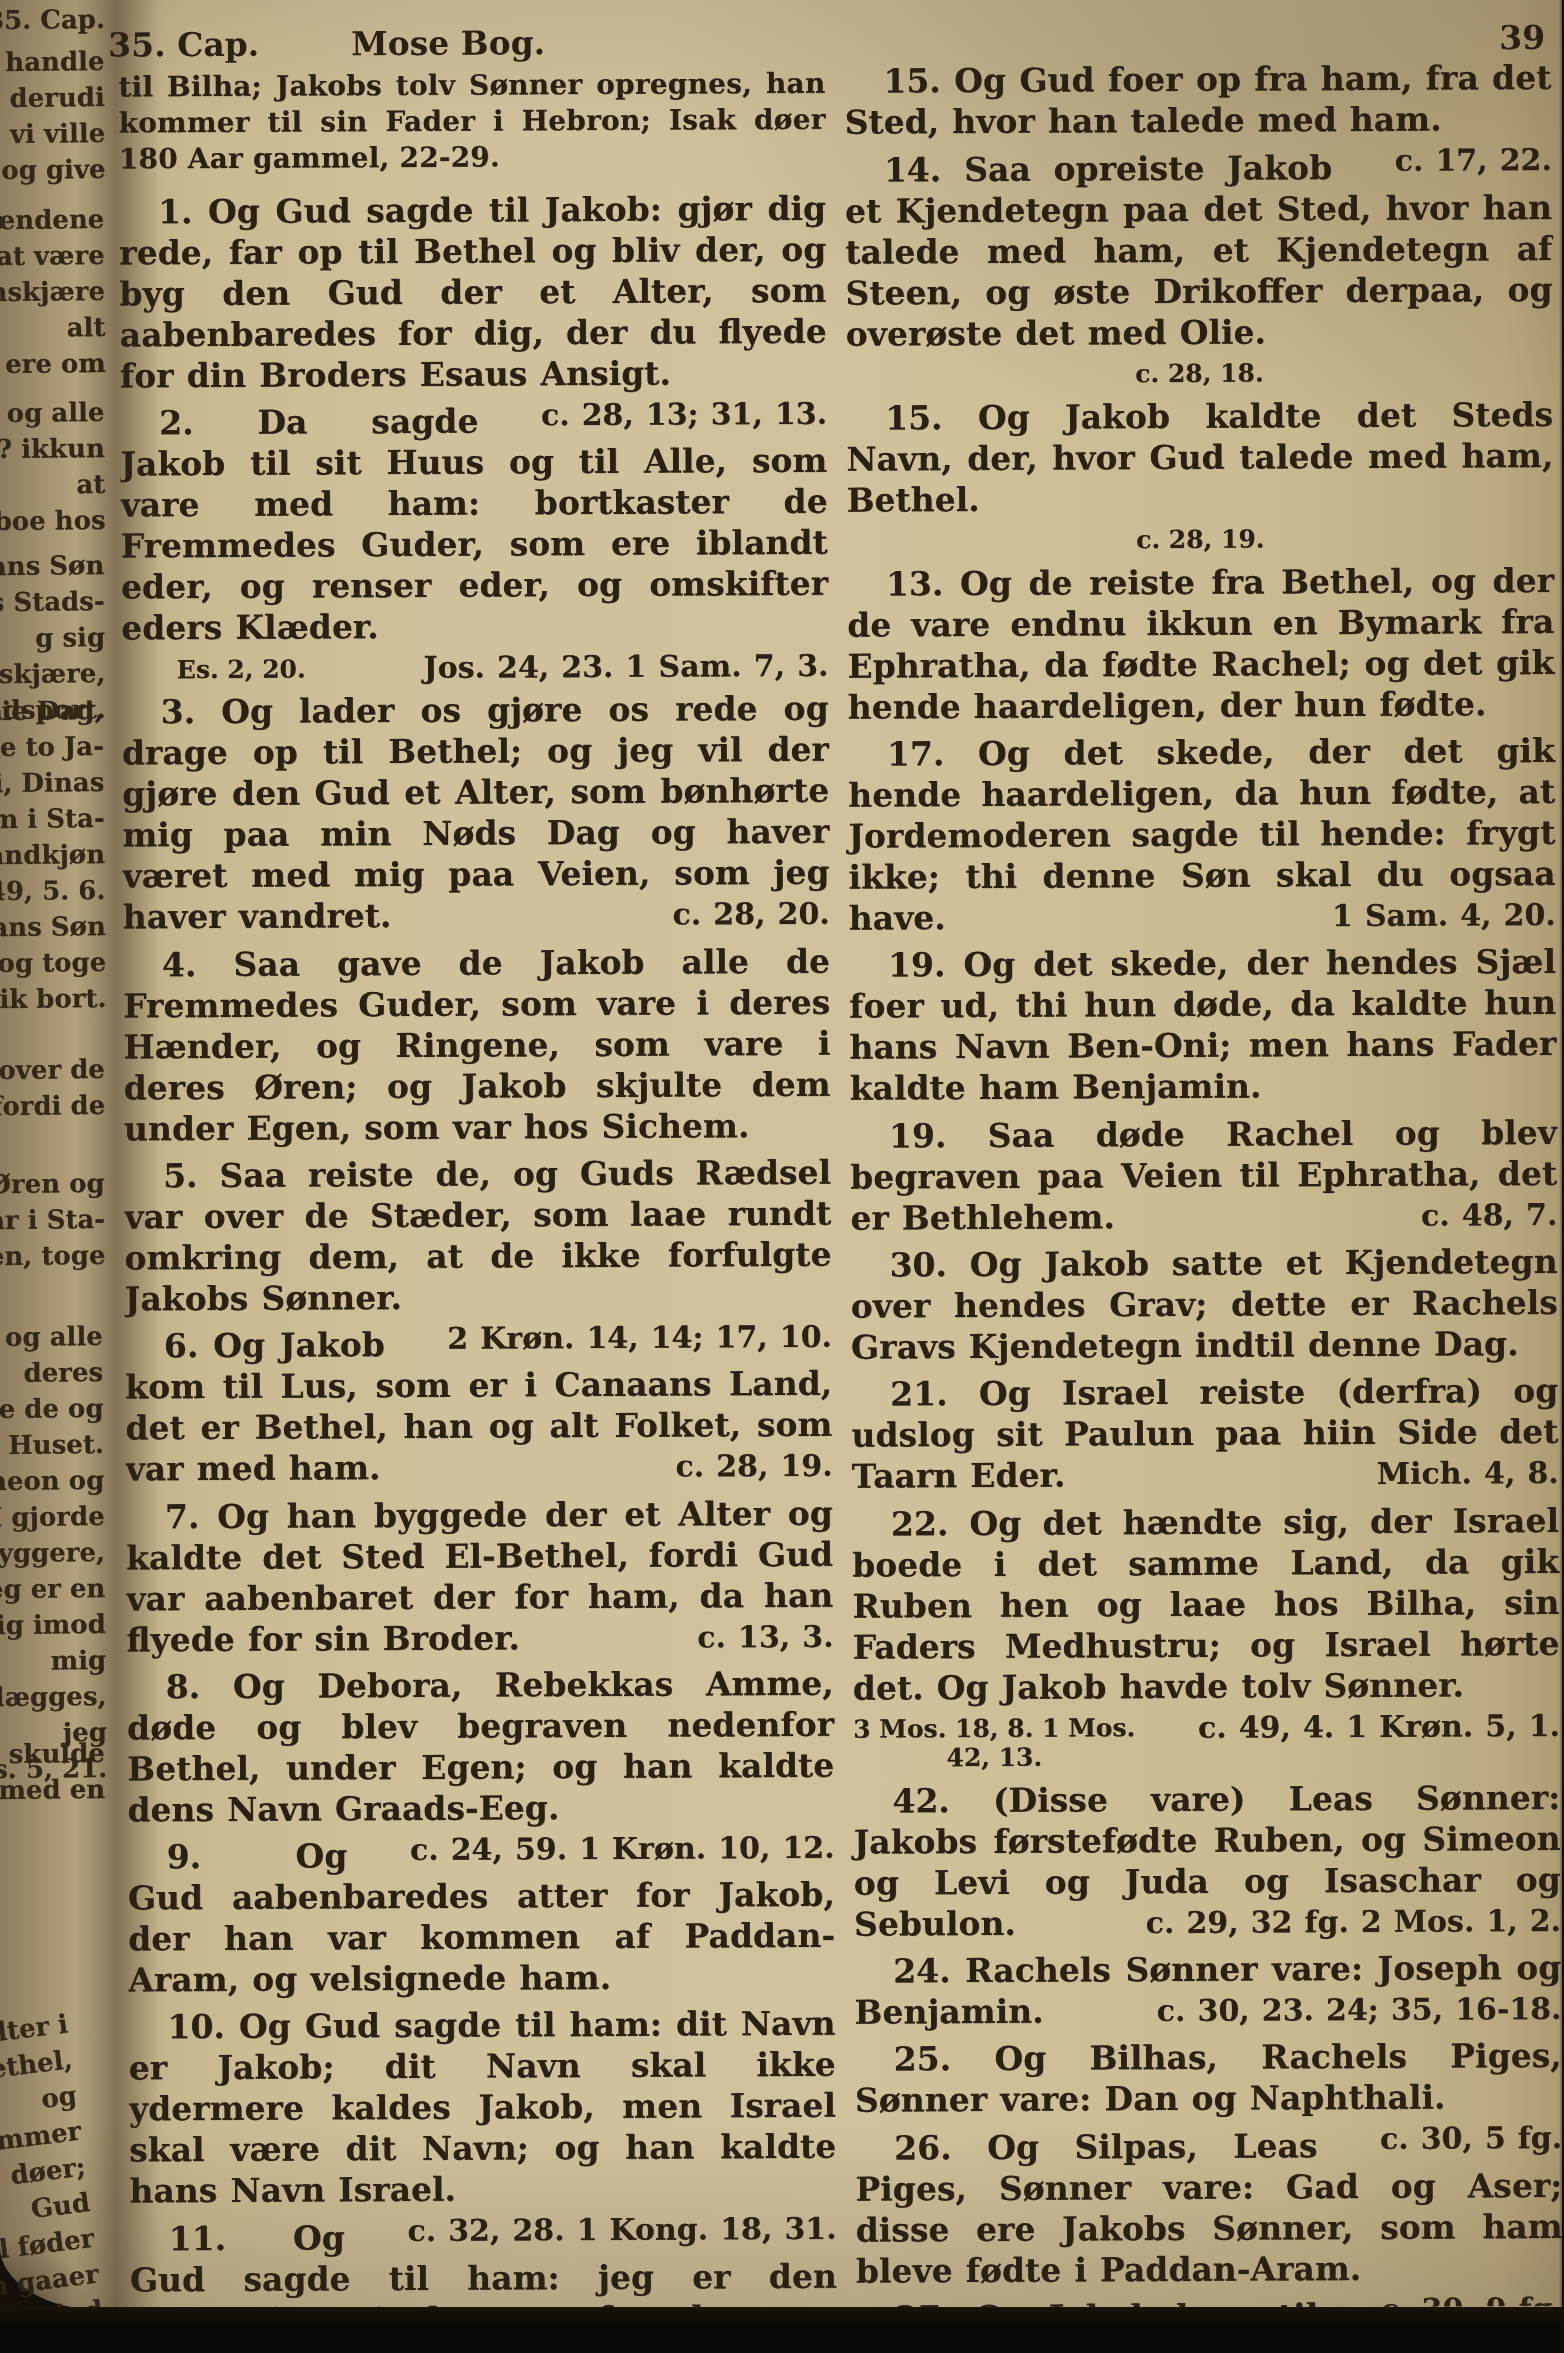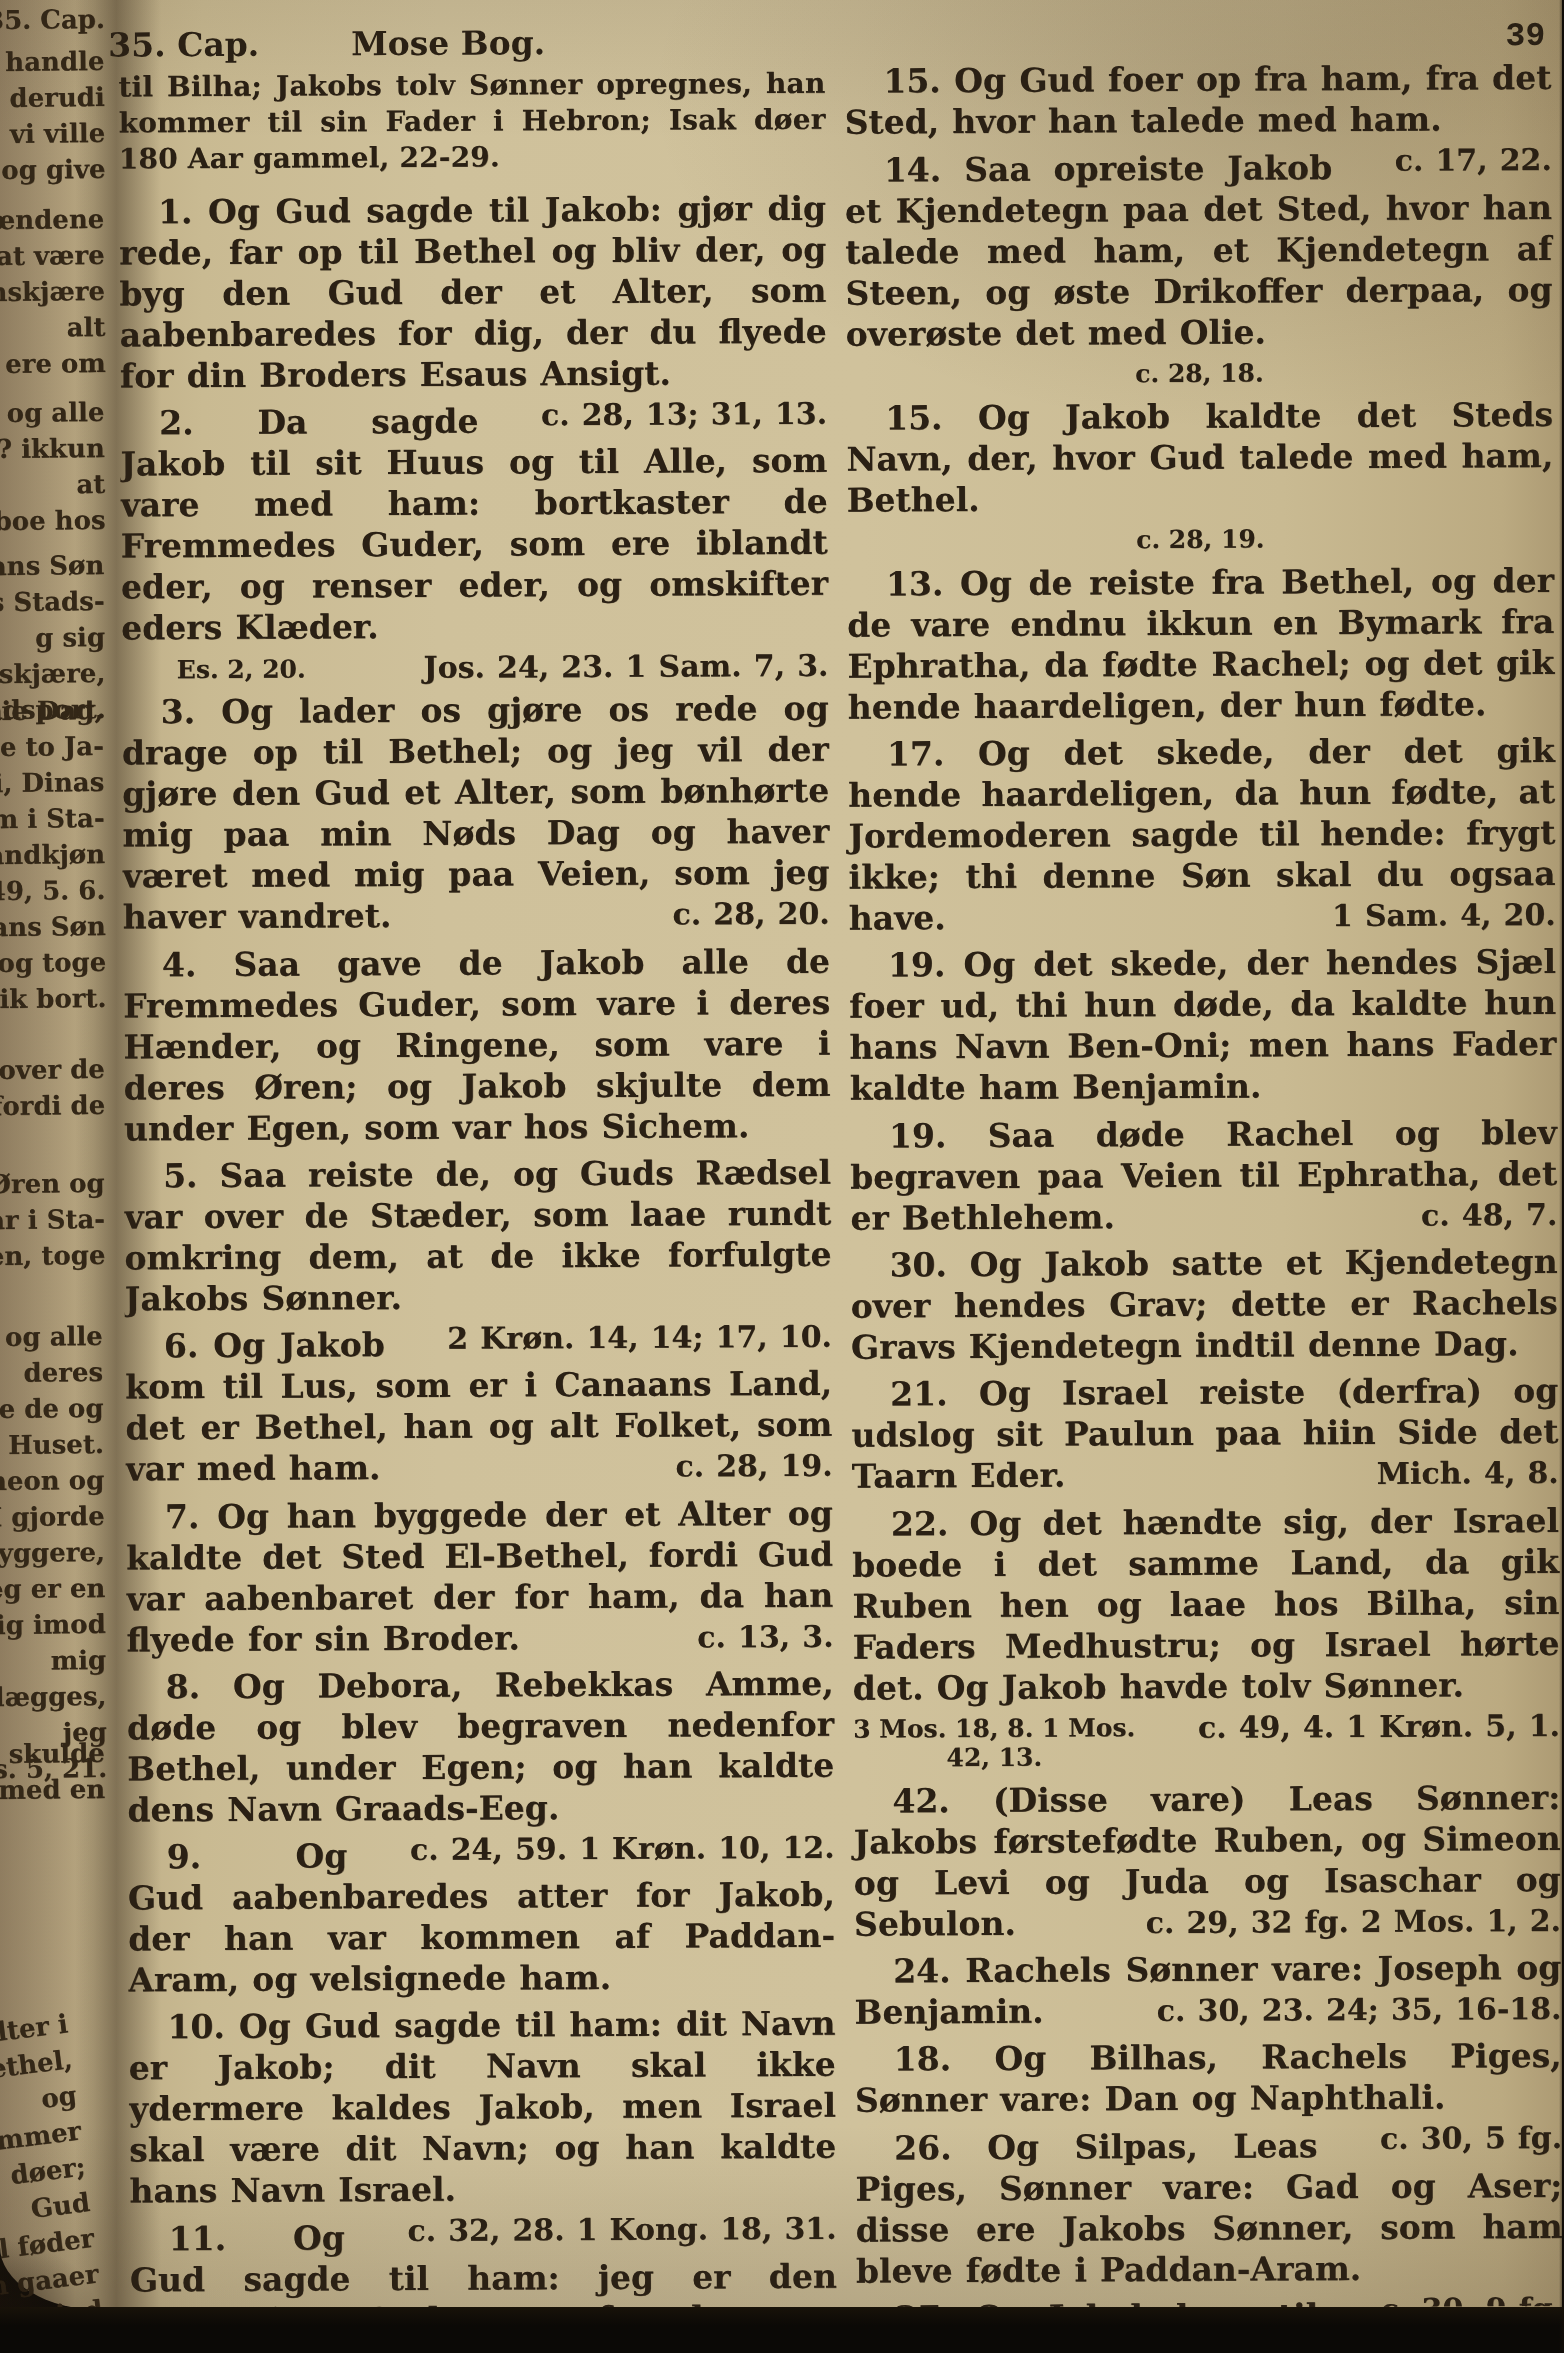--- a/index.html
+++ b/index.html
@@ -61,7 +61,7 @@
     font-size:33px;font-weight:700;}
   .runhead .chap{position:absolute;left:114px;}
   .runhead .book{position:absolute;left:454px;transform:translateX(-50%);}
-  .runhead .pageno{position:absolute;right:14px;font-family:Liberation Mono, monospace;}
+  .runhead .pageno{position:absolute;right:14px;}
   .columns{
     position:absolute;left:124px;top:66px;width:1434px;height:2244px;
     display:flex;gap:19px;overflow:hidden;

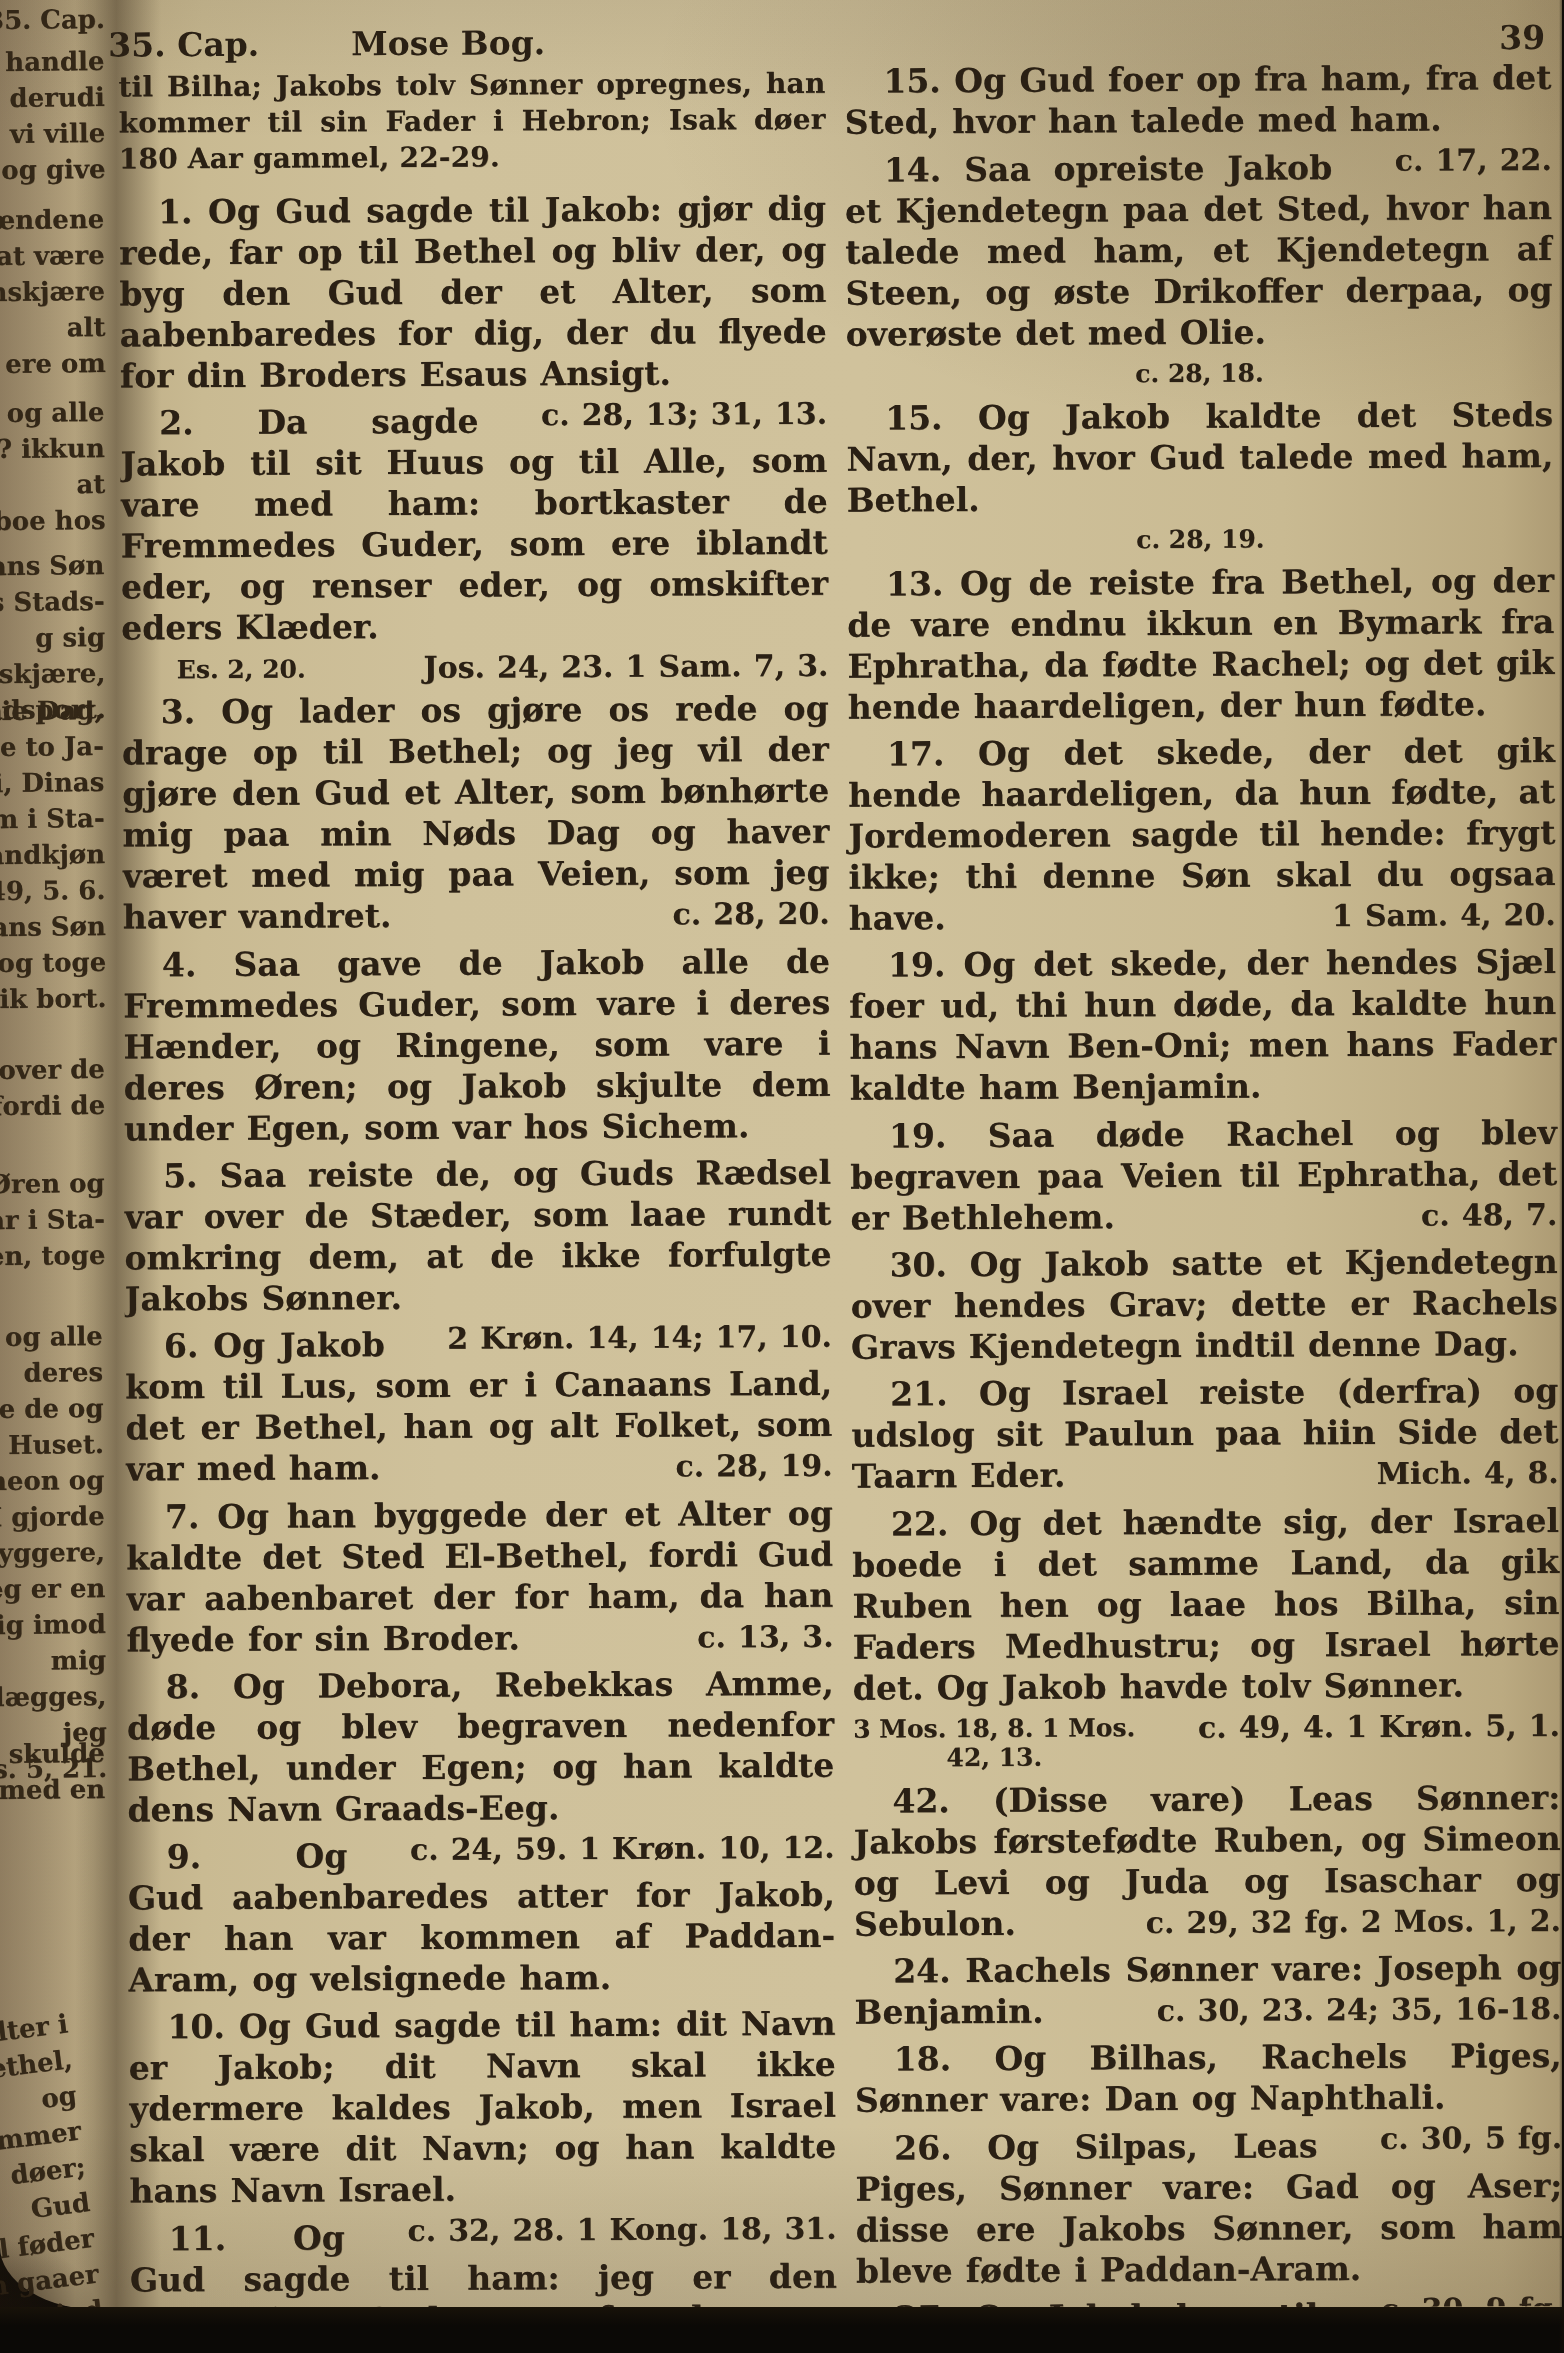--- a/index.html
+++ b/index.html
@@ -210,7 +210,7 @@
 
         <p class="verse"><span>24.</span> <span>Rachels Sønner vare: Joseph og Benjamin.</span><span class="ref">c. 30, 23. 24;  35, 16-18.</span></p>
 
-        <p class="verse"><span>18.</span> <span>Og Bilhas, Rachels Piges, Sønner vare: Dan og Naphthali.</span><span class="ref">c. 30, 5 fg.</span></p>
+        <p class="verse"><span>25.</span> <span>Og Bilhas, Rachels Piges, Sønner vare: Dan og Naphthali.</span><span class="ref">c. 30, 5 fg.</span></p>
 
         <p class="verse"><span>26.</span> <span>Og Silpas, Leas Piges, Sønner vare: Gad og Aser; disse ere Jakobs Sønner, som ham bleve fødte i Paddan-Aram.</span><span class="ref">c. 30, 9 fg.</span></p>
 

